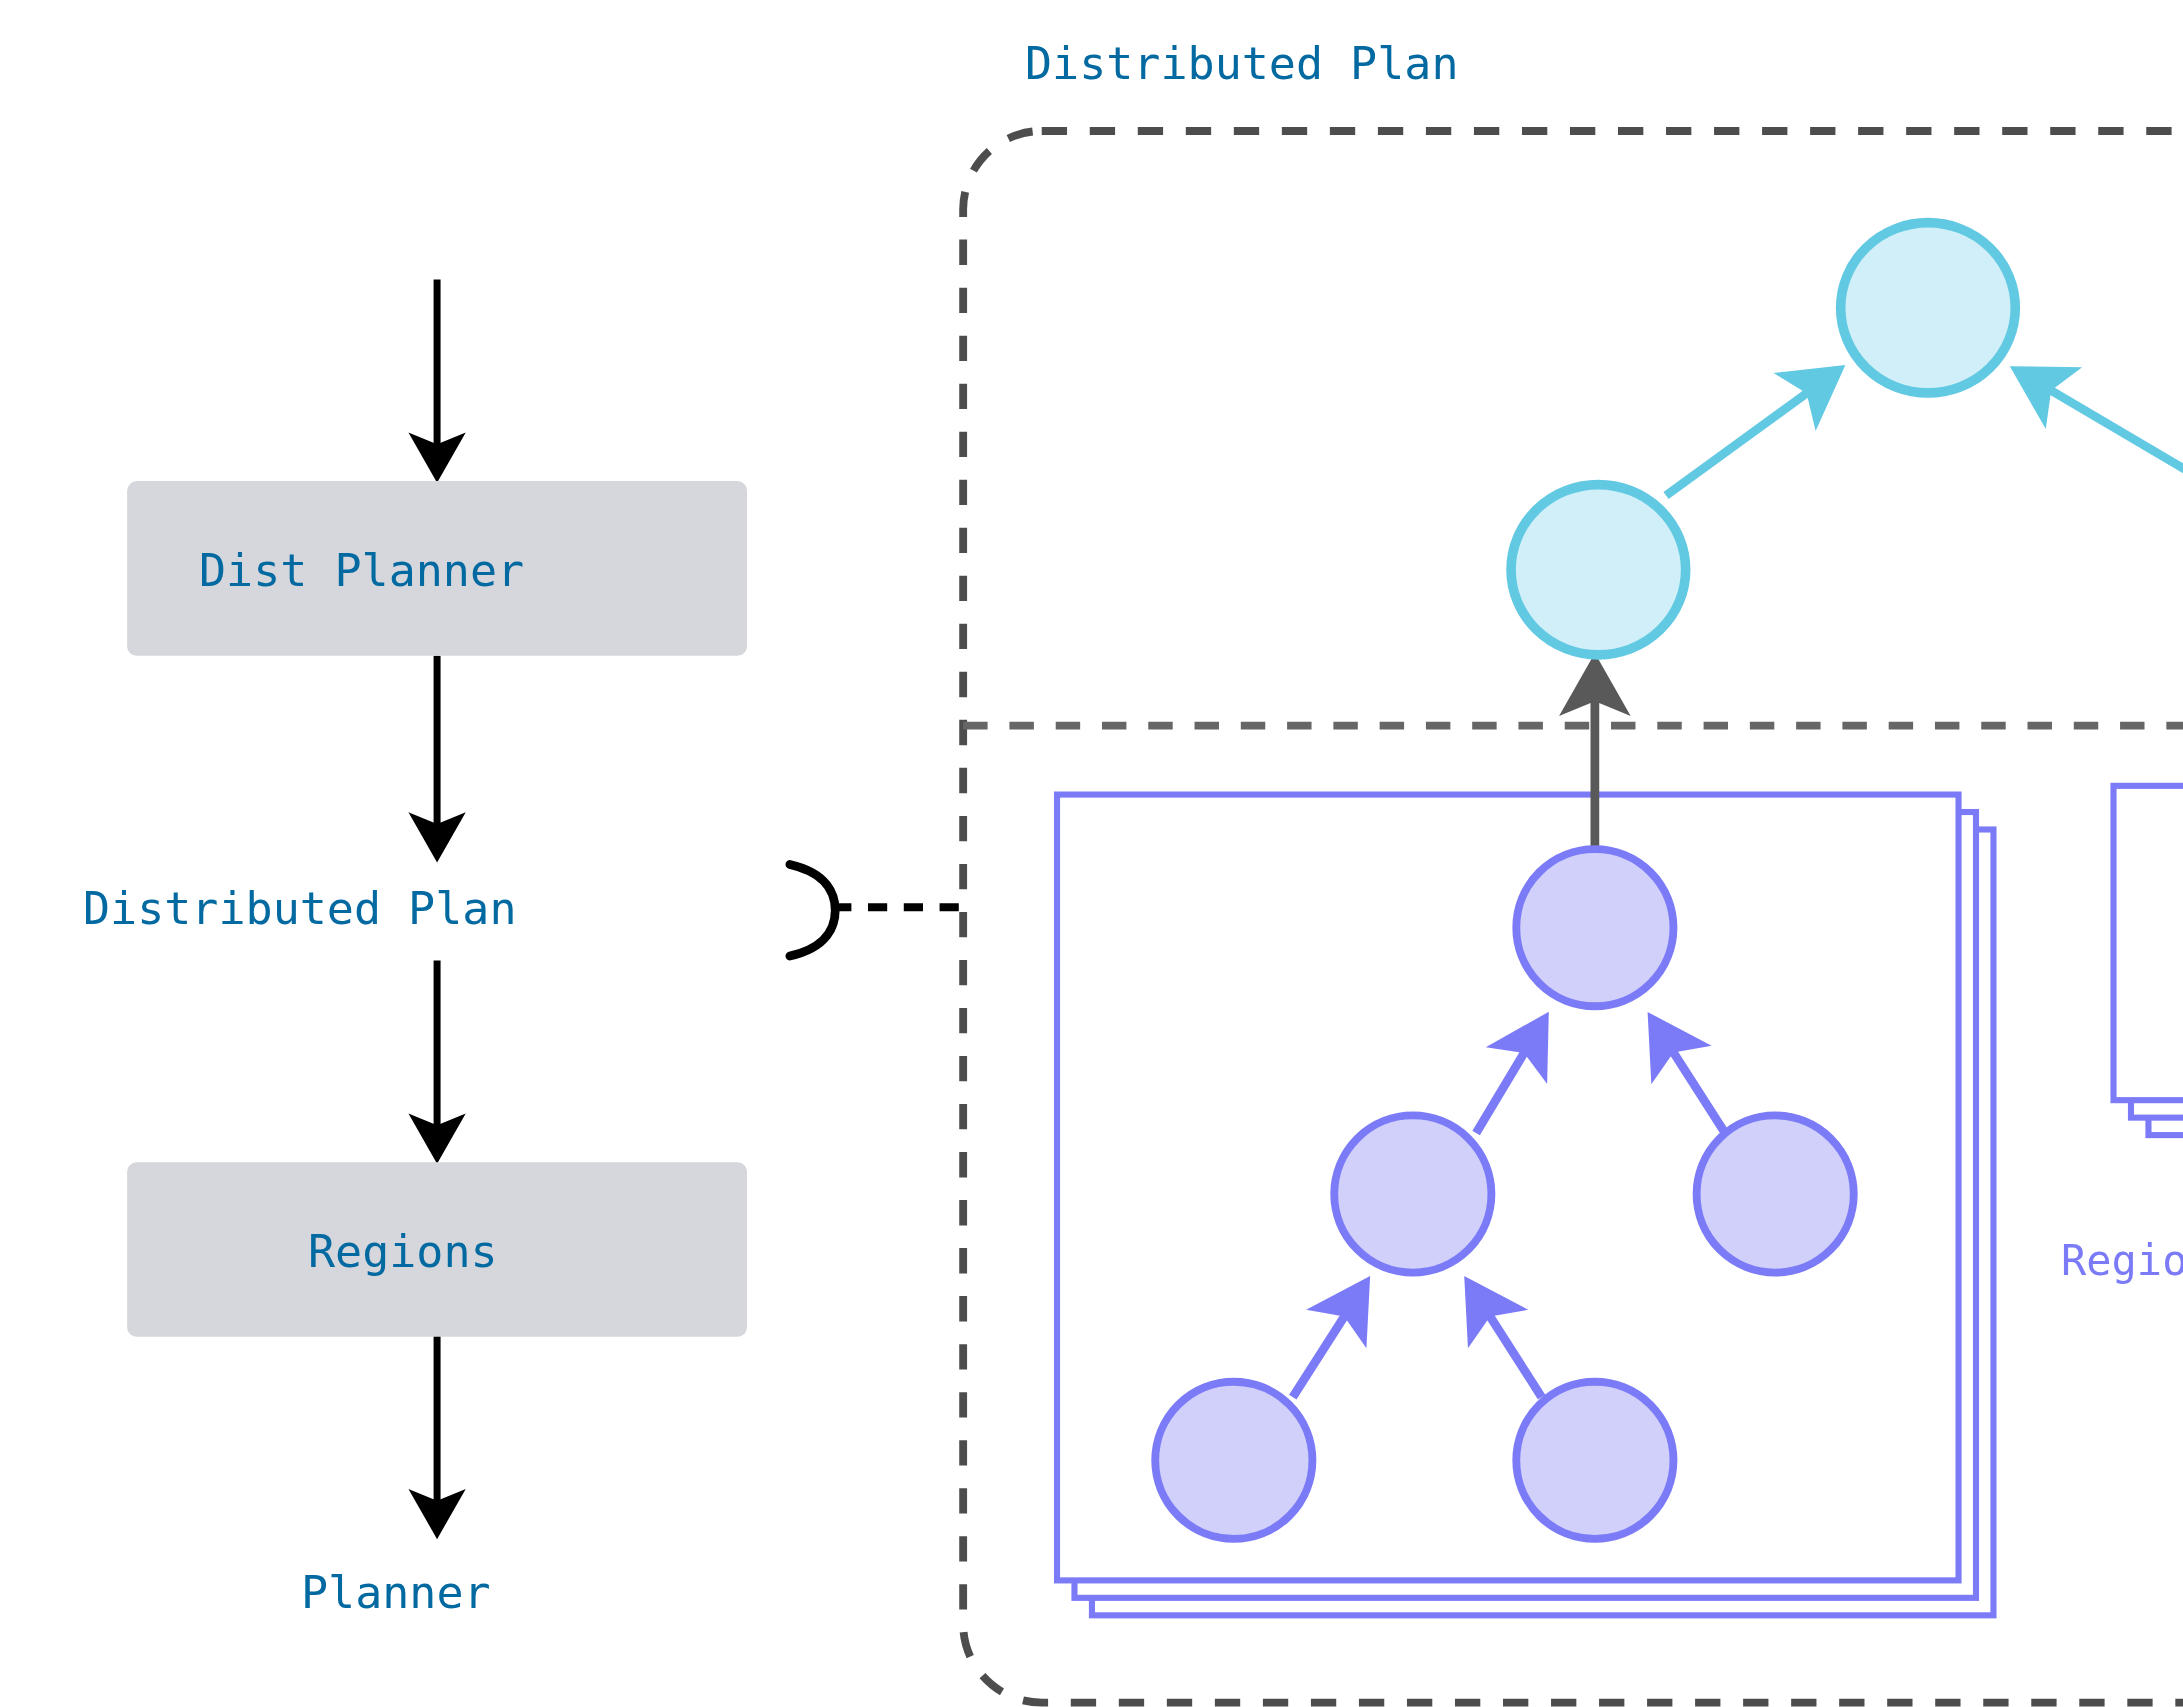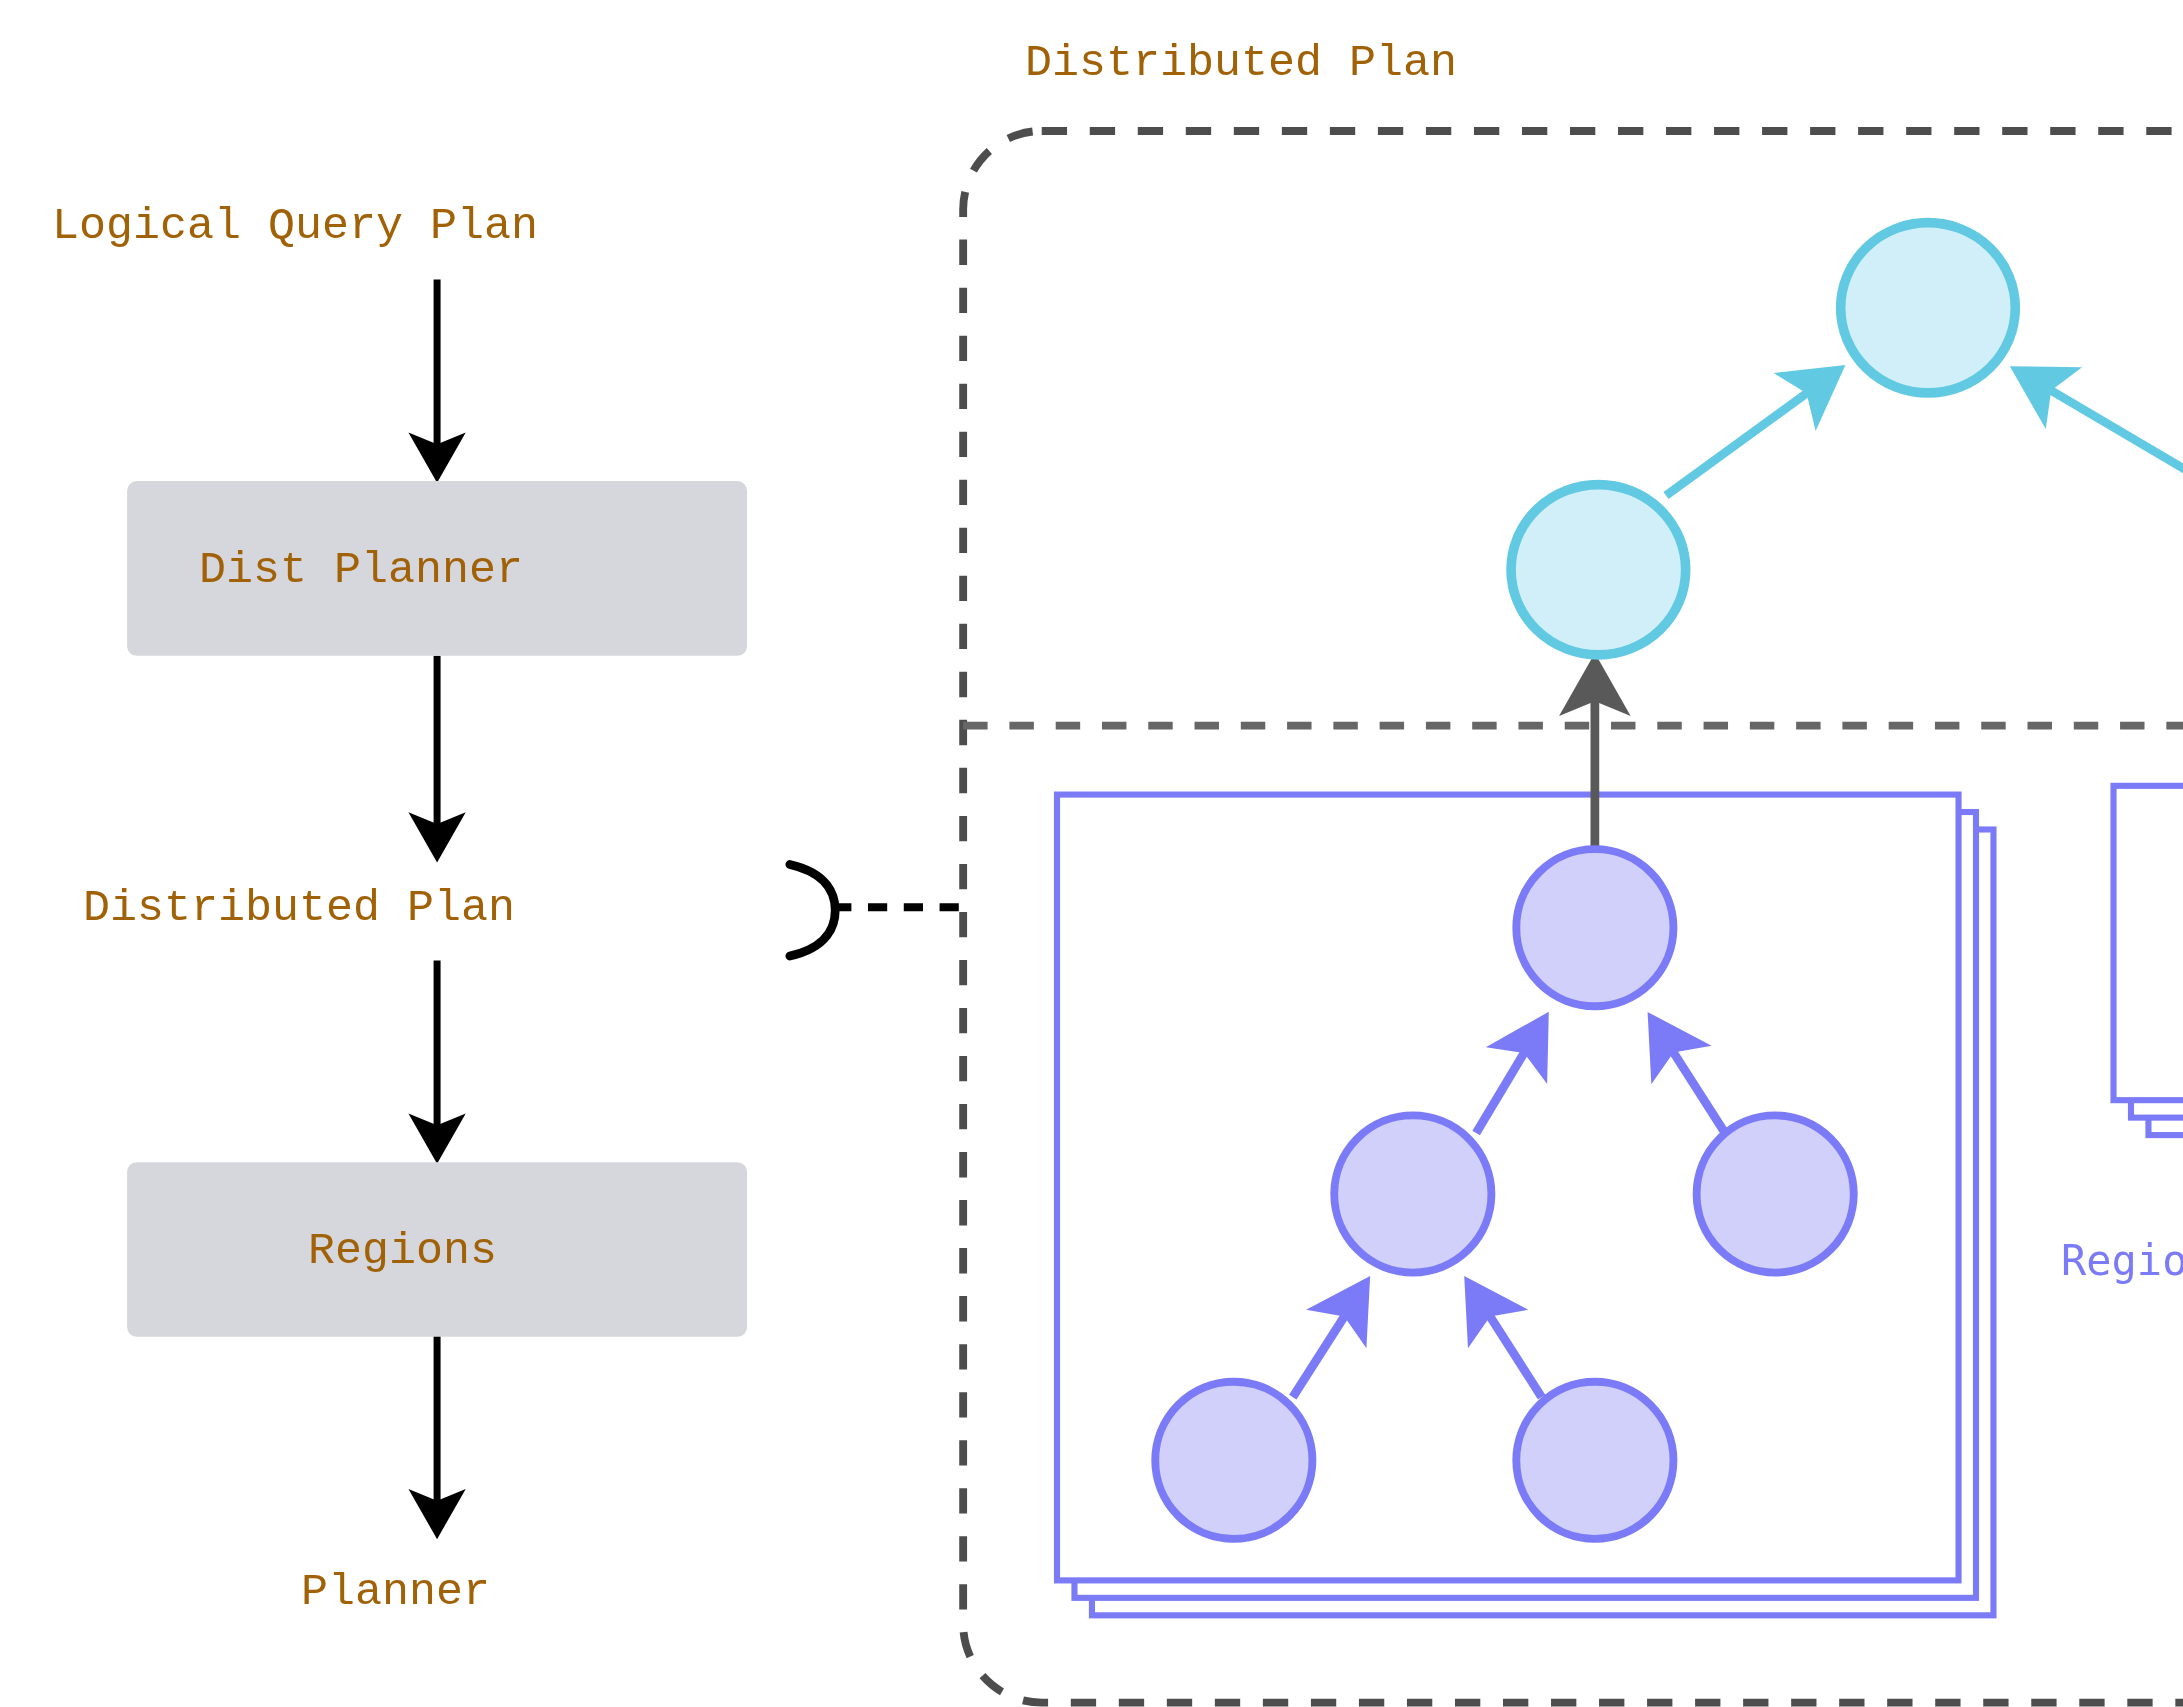--- a/index.html
+++ b/index.html
@@ -31,7 +31,7 @@
     line-height: 1;
     color: #20052e;
   }
-  .lbl-dark  { color: #a16207; font-family: Liberation Mono, monospace; }
+  .lbl-dark  { color: #0369a1; }
   .lbl-purple{ color: #7b7bf7; }
   .lbl-plain { font-size: 45px; }
   .lbl-box   { font-size: 45px; margin-left: 48px; }

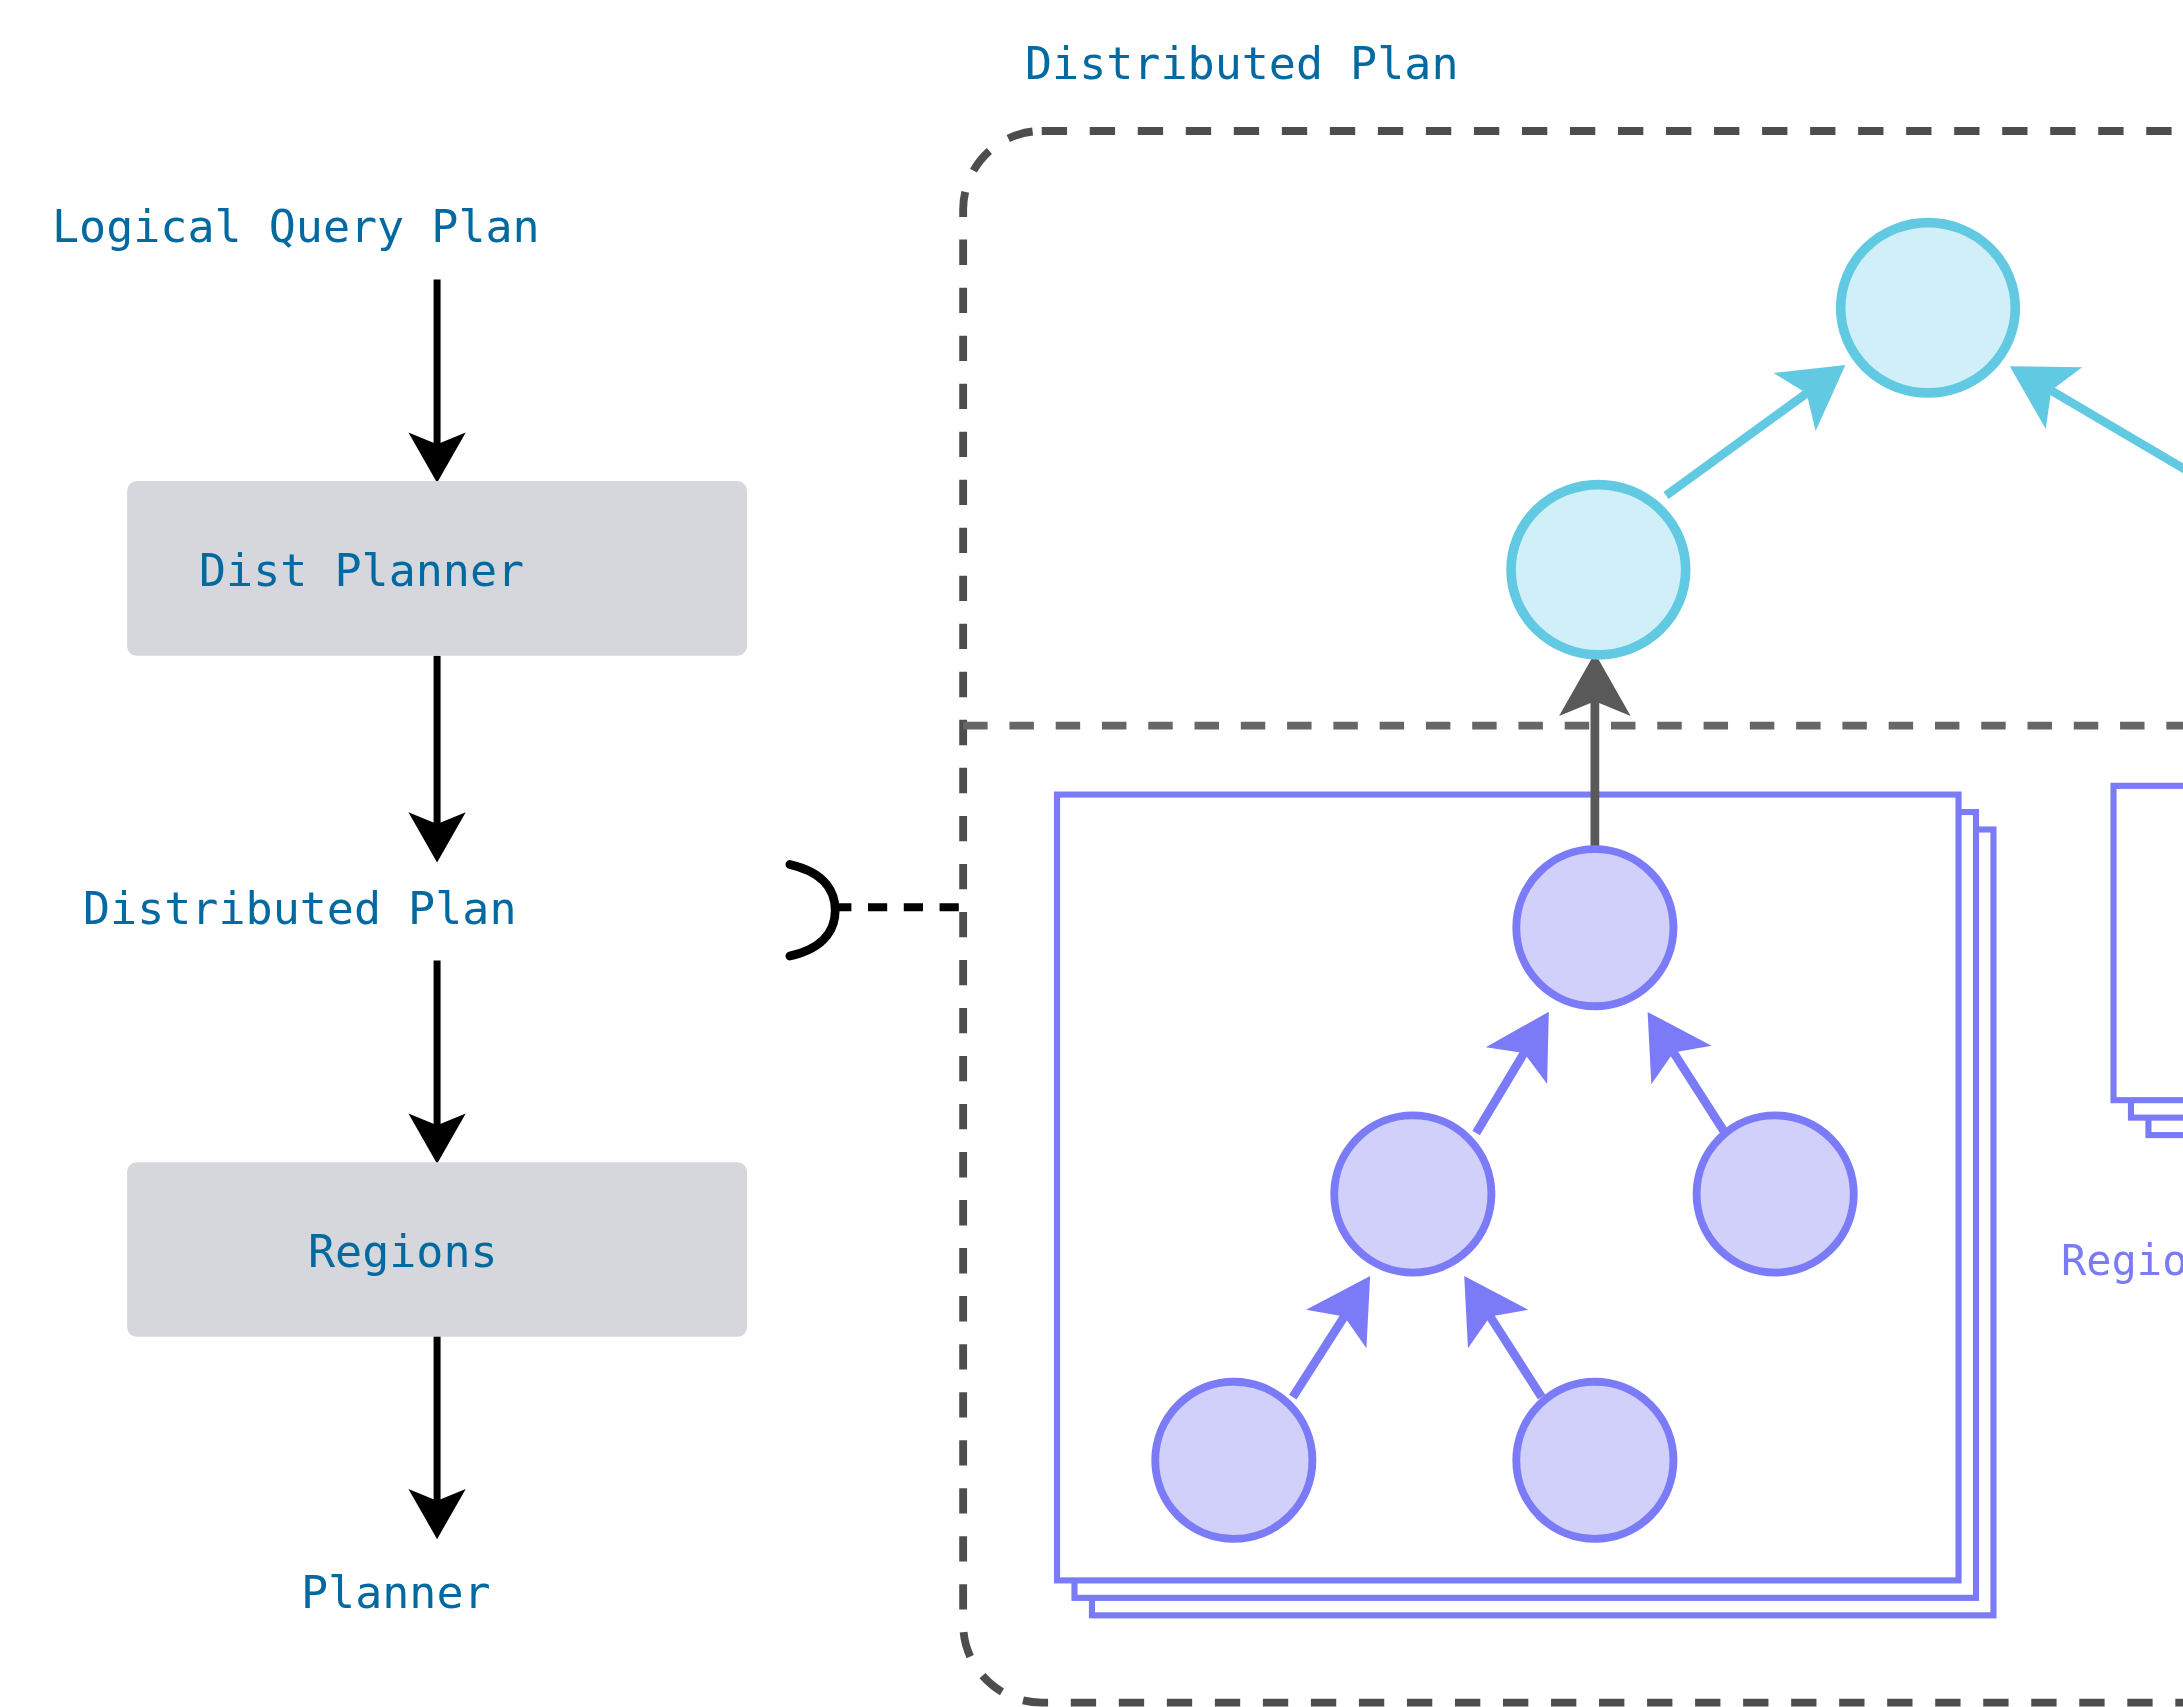--- a/index.html
+++ b/index.html
@@ -121,7 +121,6 @@
     </g>
   </svg>
 
-  <div class="lbl lbl-dark lbl-plain" style="left:52px; top:204px;">Logical Query Plan</div>
 
   <div class="lbl lbl-dark lbl-box" style="left:151px; top:548px;">Dist Planner</div>
 

